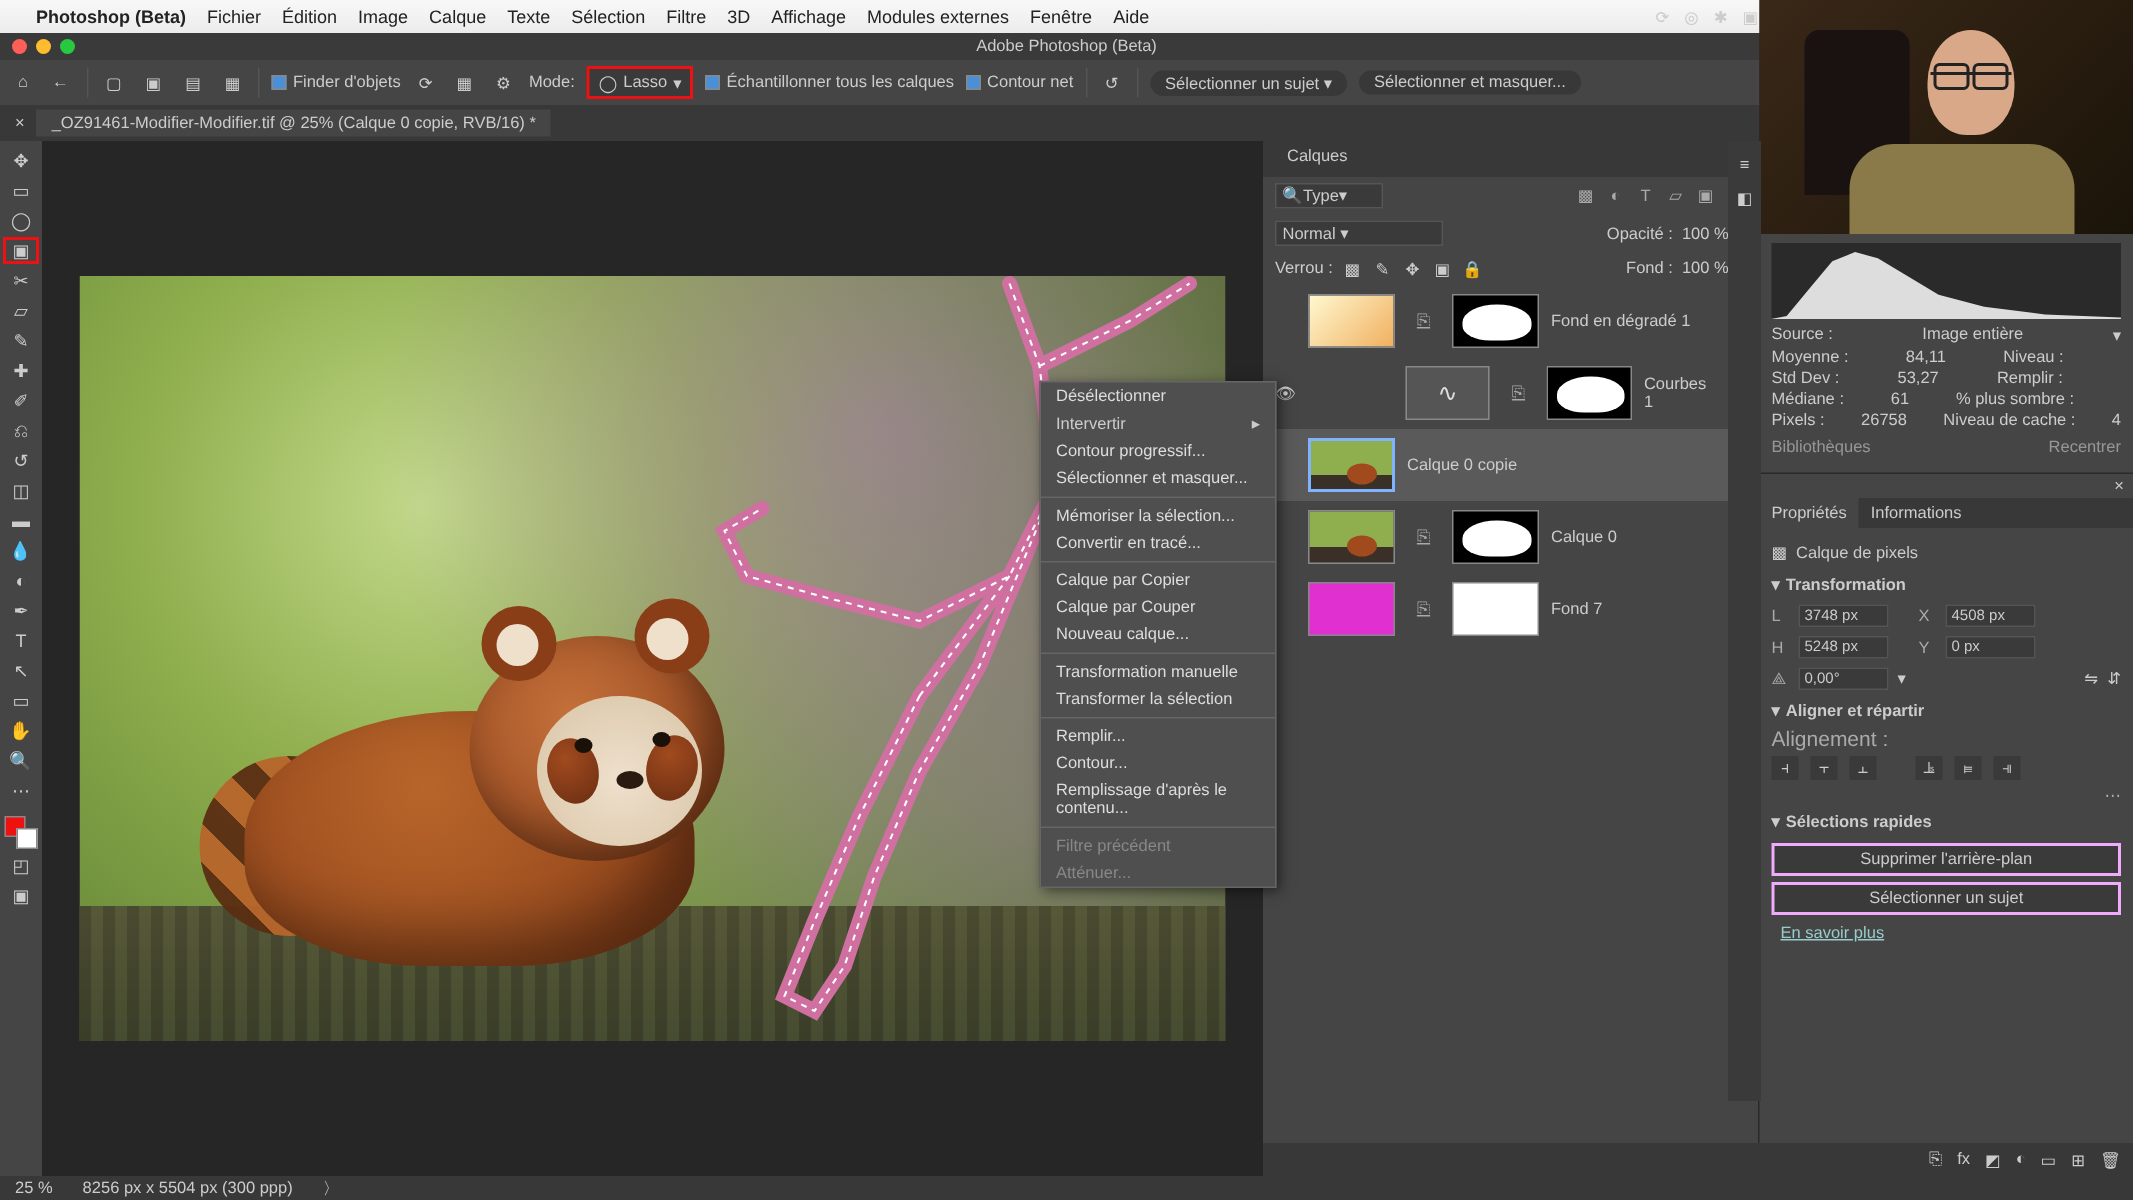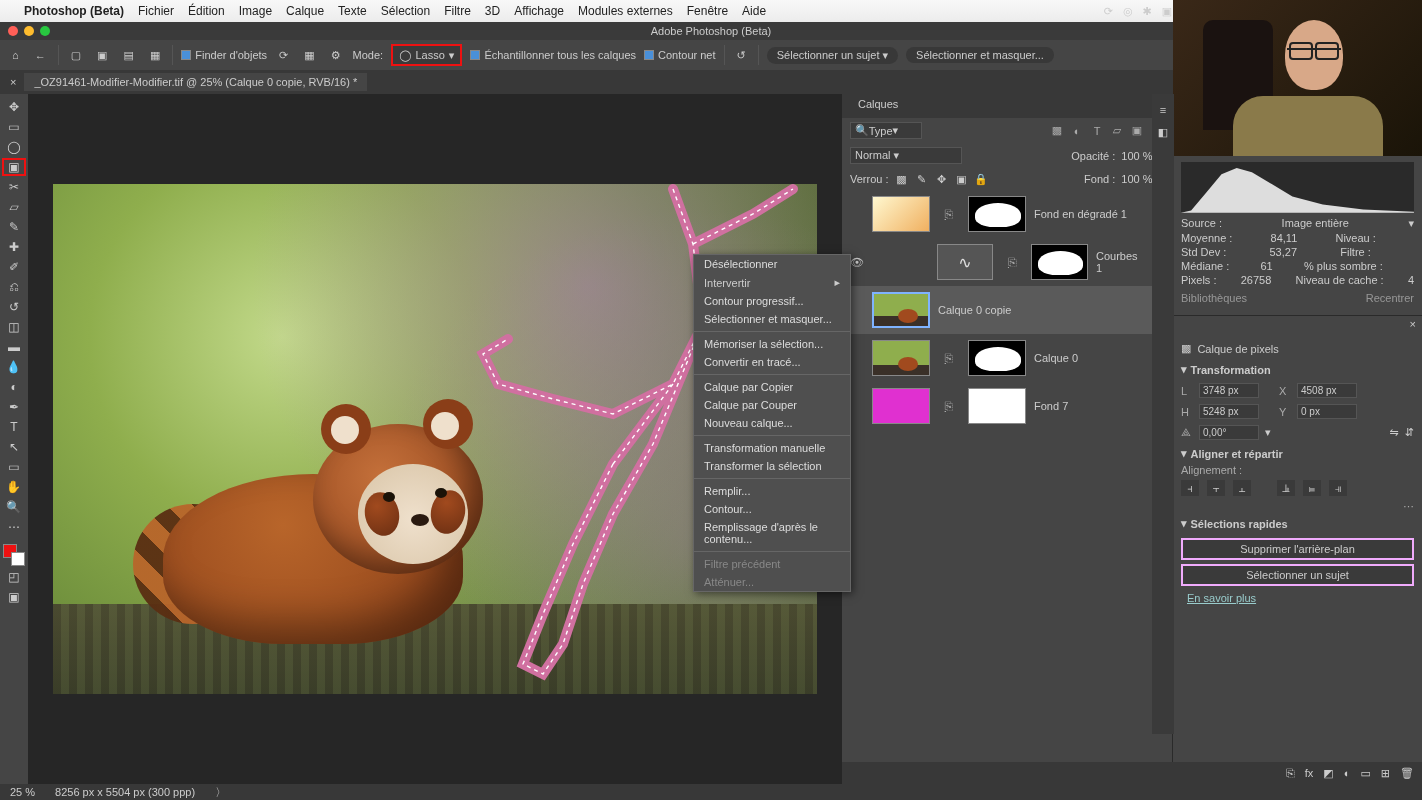--- a/index.html
+++ b/index.html
@@ -391,7 +391,7 @@
         <div class="histrow">
             <span>Std Dev :</span>
             <span>53,27</span>
-            <span>Filtre :</span>
+            <span>Remplir :</span>
             <span></span>
           </div>
         <div class="histrow">

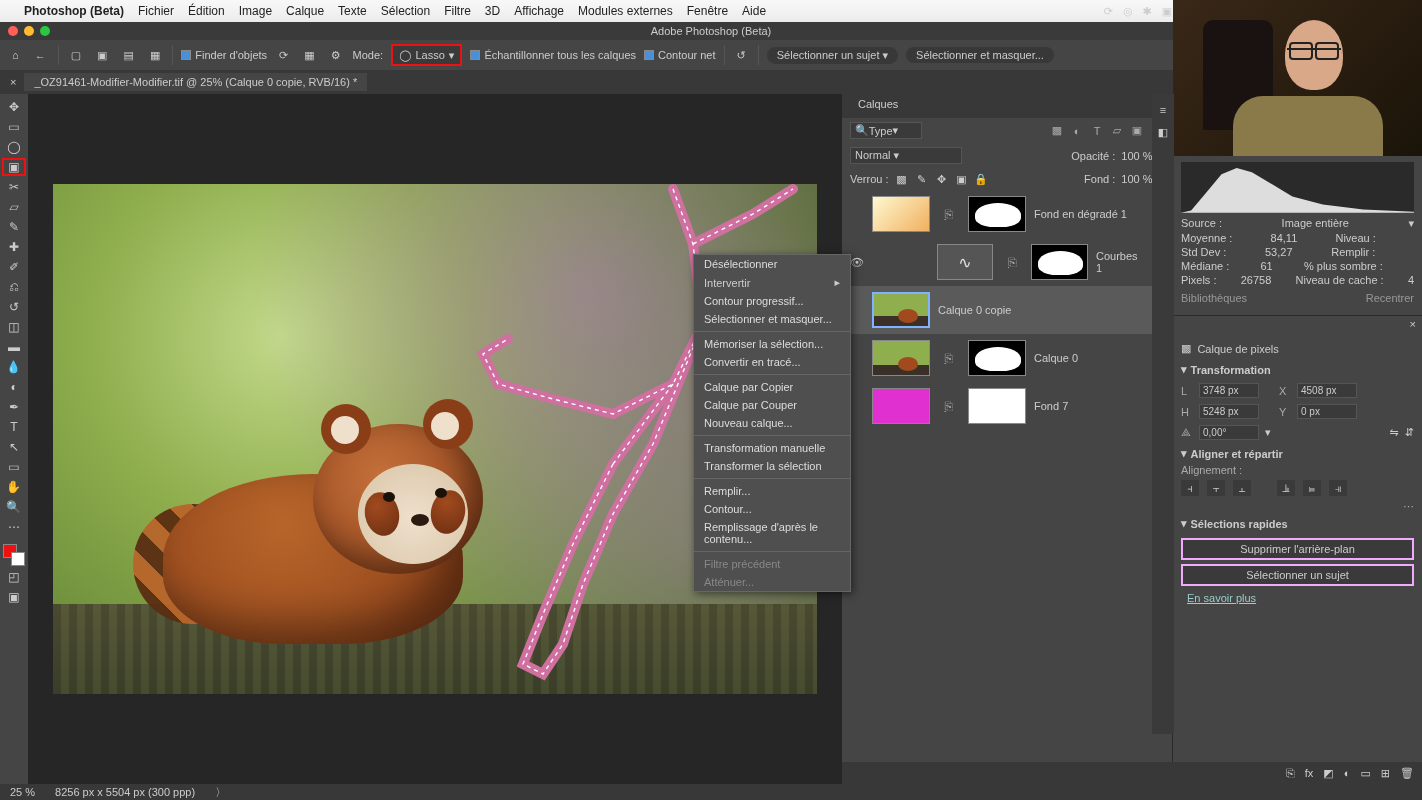--- a/index.html
+++ b/index.html
@@ -416,6 +416,10 @@
         <div style="display:flex;justify-content:flex-end;padding:2px 6px">
             <span>×</span>
           </div>
+        <div class="tabs">
+          <div class="t act">Propriétés</div>
+          <div class="t">Informations</div>
+        </div>
         <div class="body">
           <div style="display:flex;align-items:center;gap:6px;padding:4px 0">
               <span>▩</span>

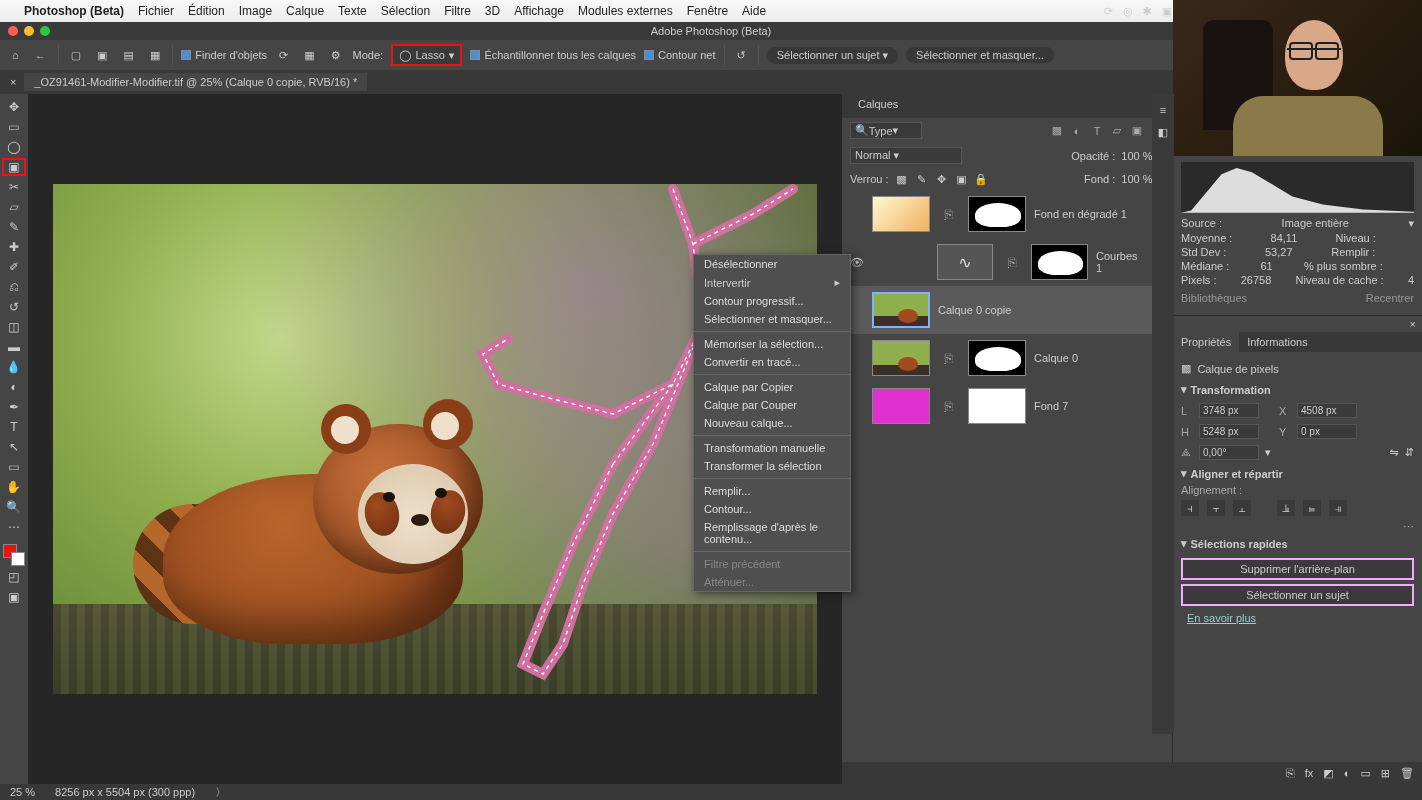--- a/index.html
+++ b/index.html
@@ -440,7 +440,7 @@
             </div>
           <div class="proprow"><span class="lab">⟁</span><input value="0,00°" style=""> ▾ <span style="margin-left:auto">⇋</span> <span>⇵</span></div>
           <div class="section-h">▾ <span>Aligner et répartir</span></div>
-          <div style="font-size:11px;color:#aaa">Alignement :</div>
+          <div style="font-size:14px;color:#aaa">Alignement :</div>
           <div class="alignrow">
             <div class="ic">⫞</div>
             <div class="ic">⫟</div>

